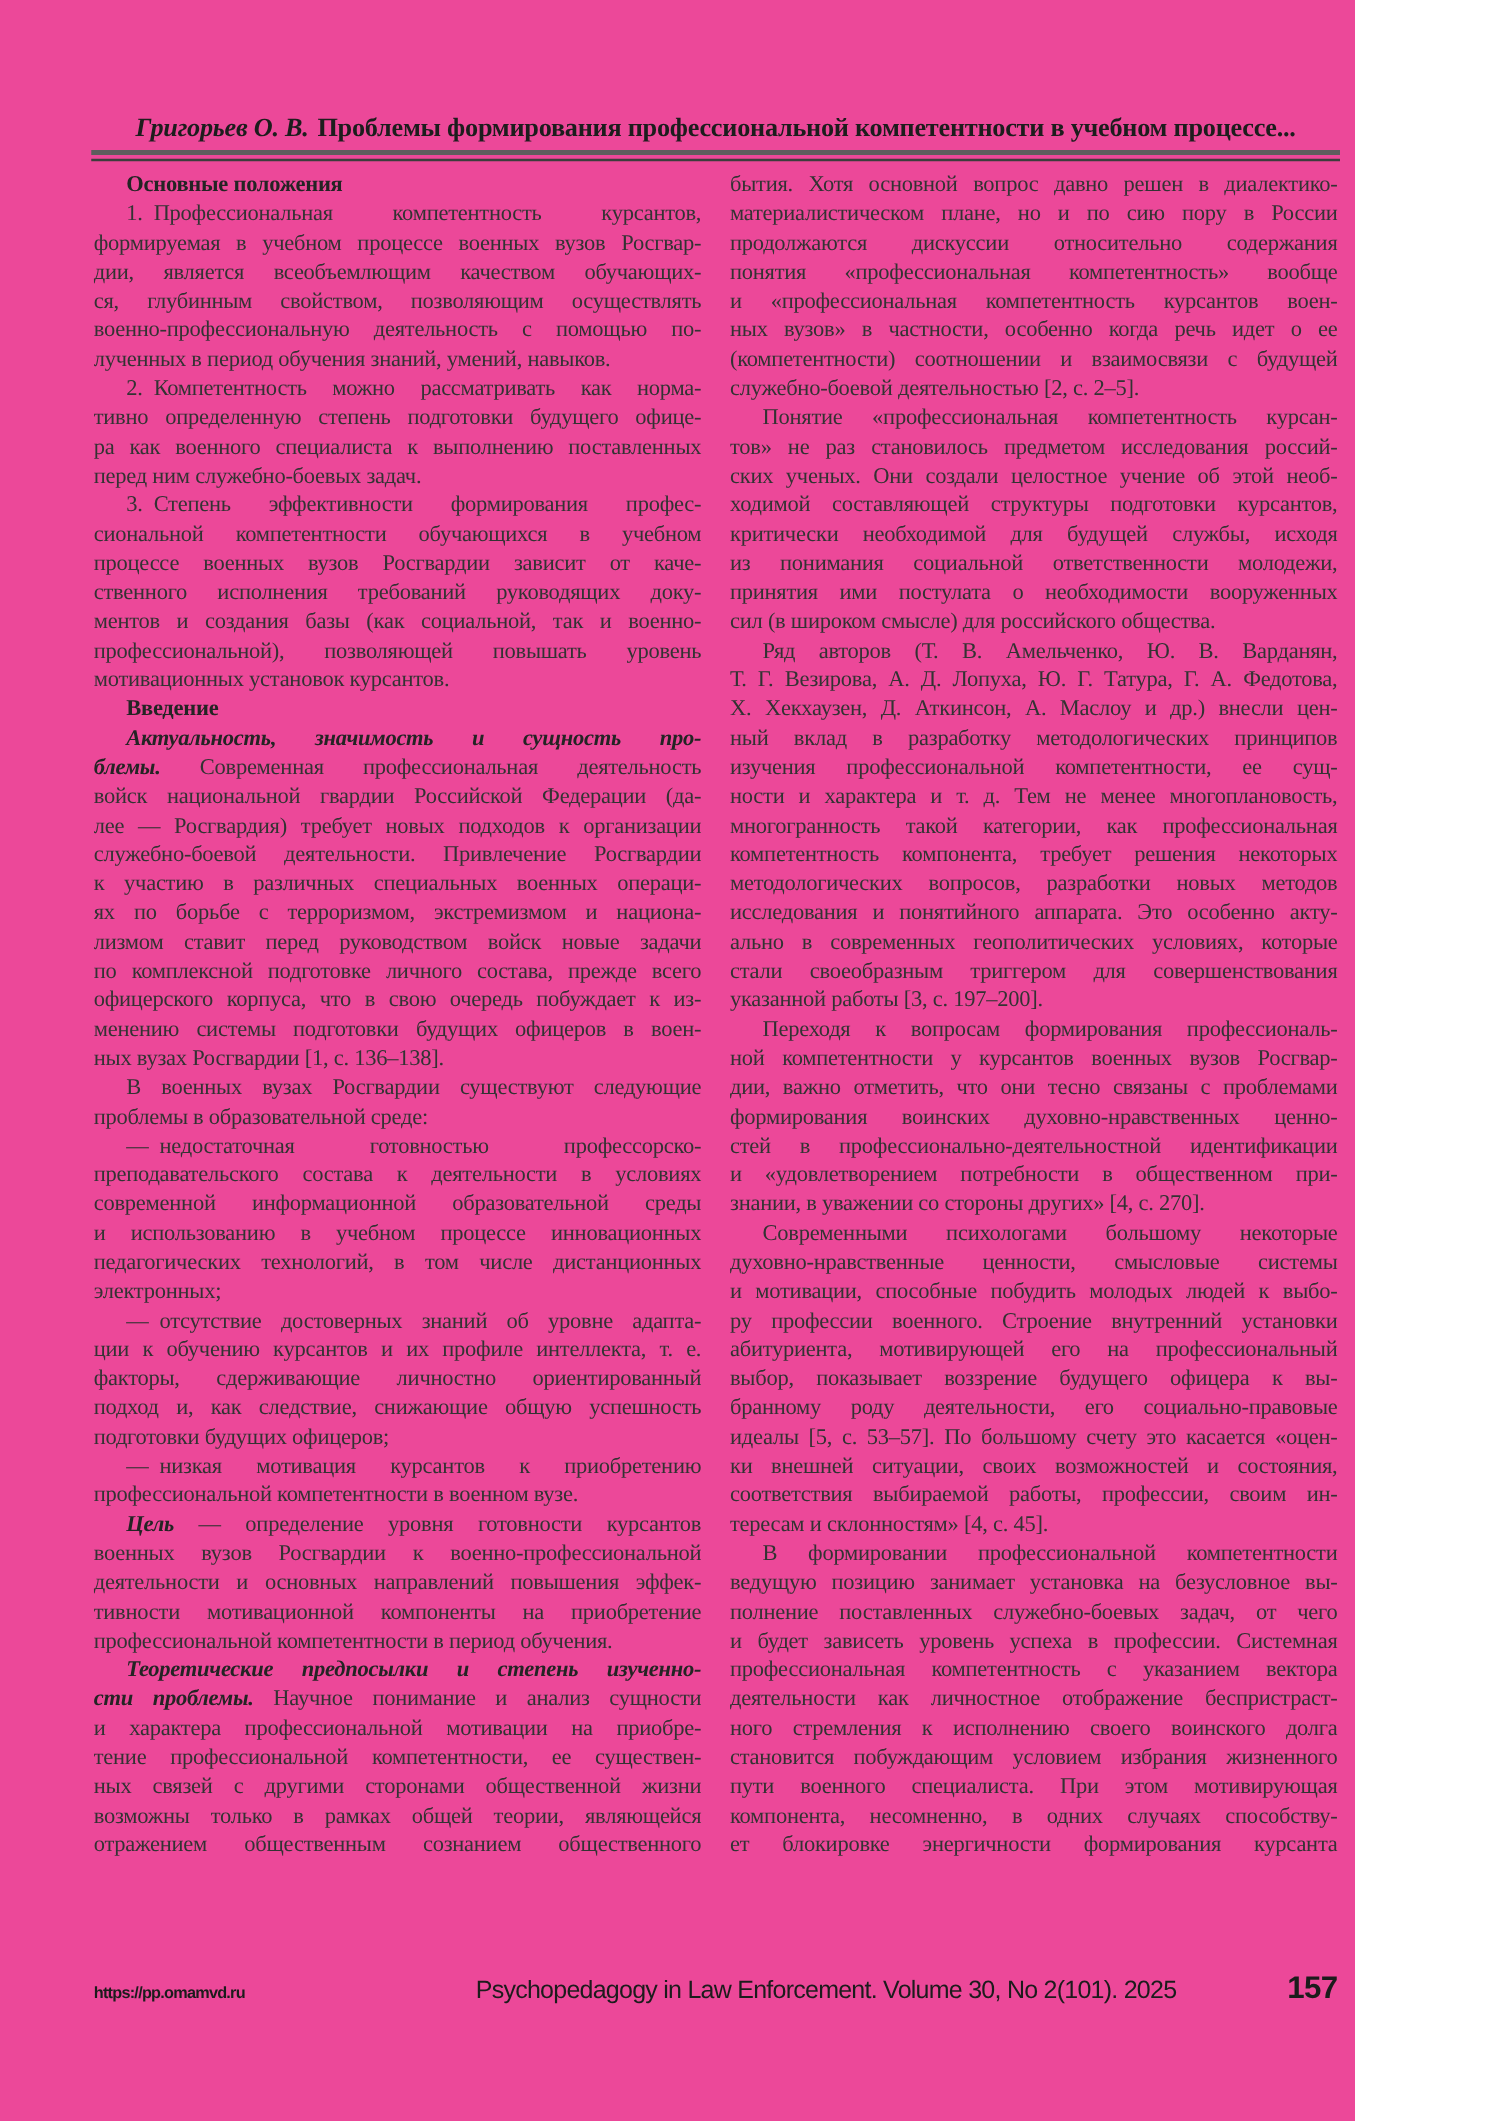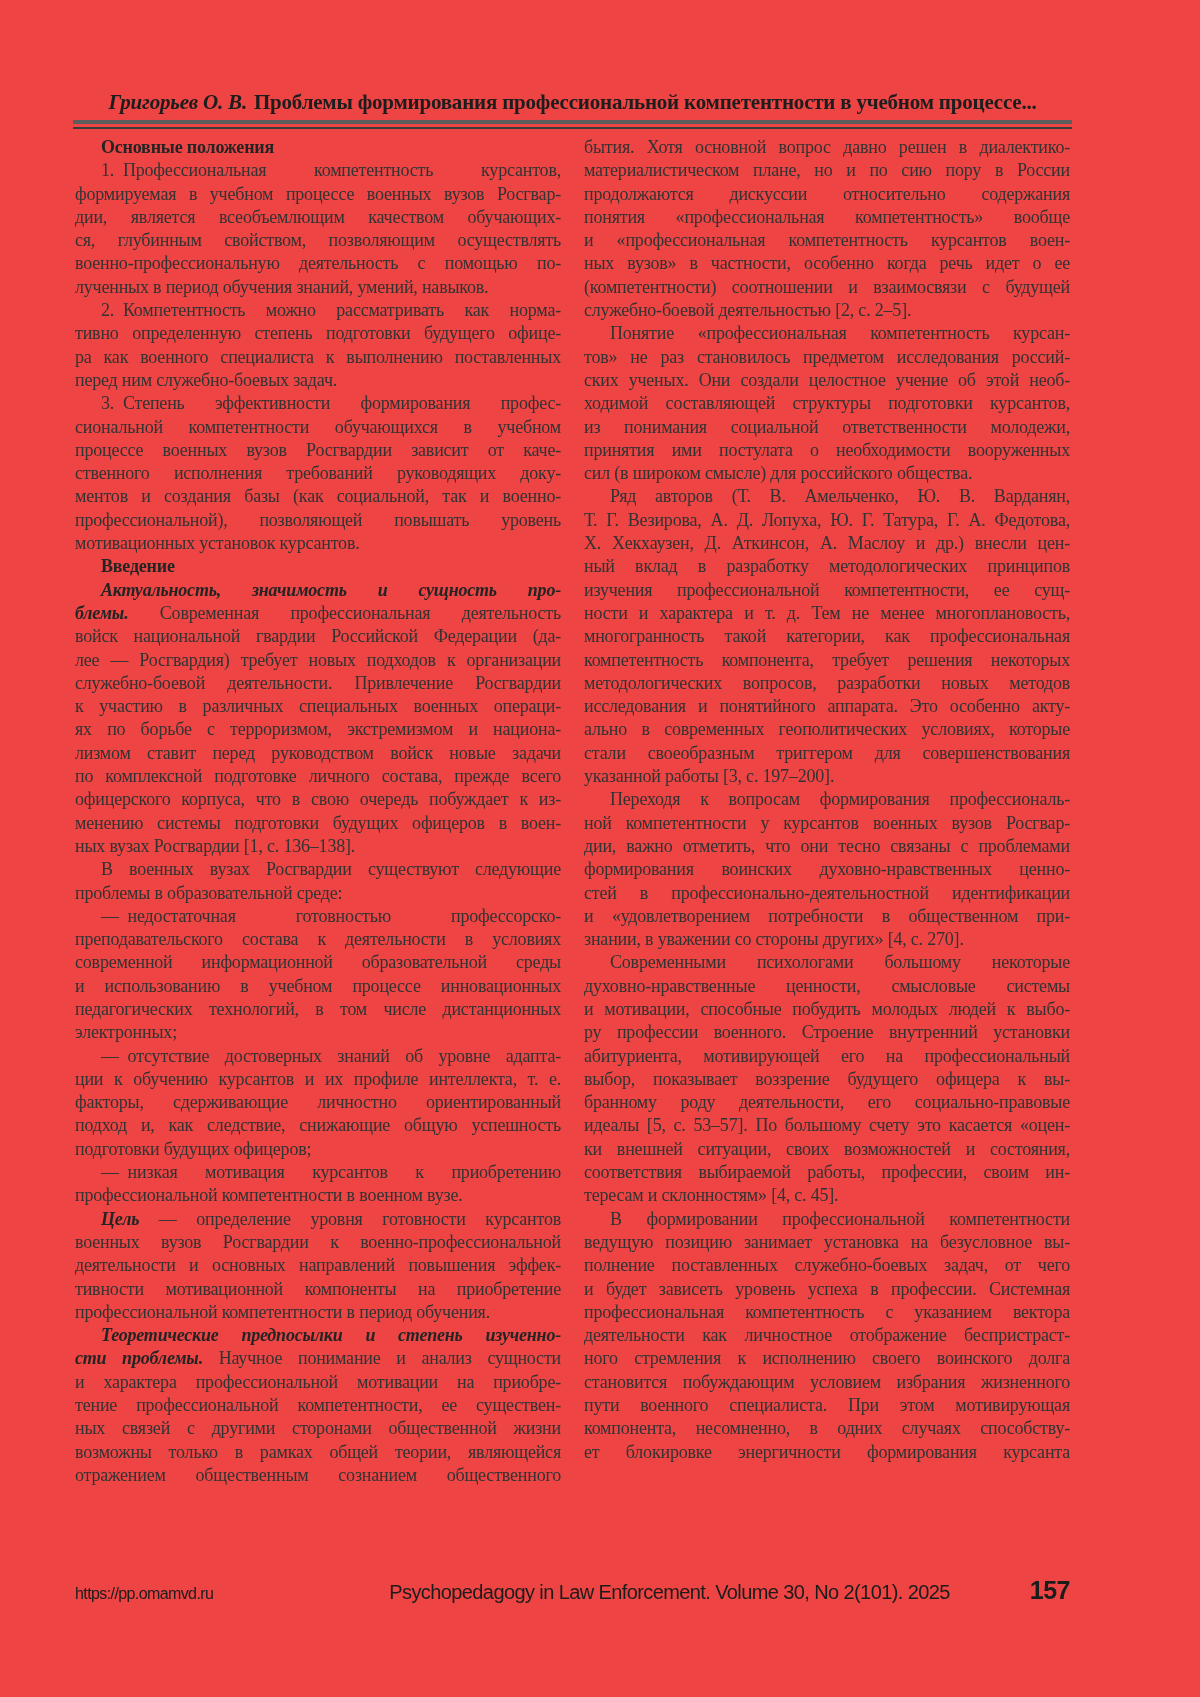--- a/index.html
+++ b/index.html
@@ -5,9 +5,9 @@
   html, body { margin: 0; padding: 0; background: #ffffff; }
   .page {
     position: relative;
-    width: 1200px;
+    width: 1084px;
     height: 1697px;
-    background: #ef4444;
+    background: #ec4899;
     font-family: "Liberation Serif", "DejaVu Serif", serif;
     color: #2f2f2f;
     overflow: hidden;

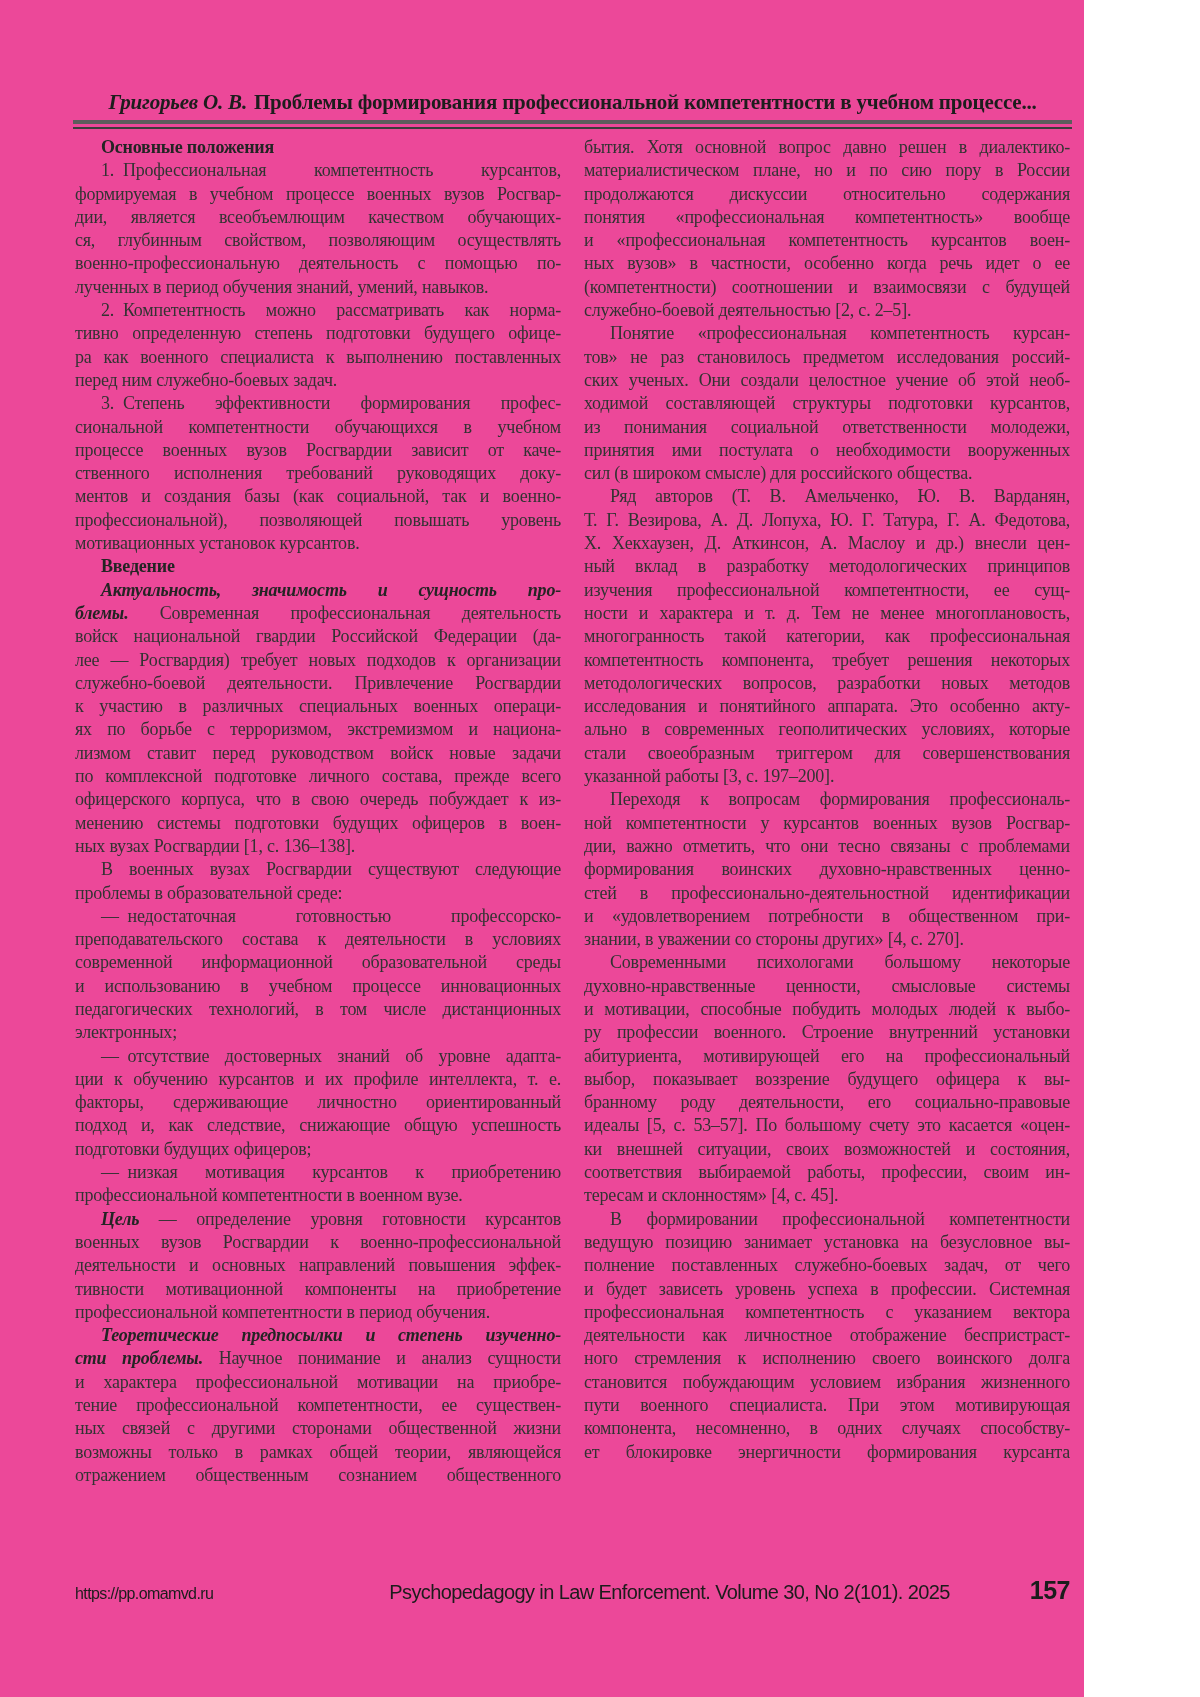--- a/index.html
+++ b/index.html
@@ -152,6 +152,7 @@
         <div class="line"><span>тов» не раз становилось предметом исследования россий-</span></div>
         <div class="line"><span>ских ученых. Они создали целостное учение об этой необ-</span></div>
         <div class="line"><span>ходимой составляющей структуры подготовки курсантов,</span></div>
+        <div class="line"><span>критически необходимой для будущей службы, исходя</span></div>
         <div class="line"><span>из понимания социальной ответственности молодежи,</span></div>
         <div class="line"><span>принятия ими постулата о необходимости вооруженных</span></div>
         <div class="line pend"><span>сил (в широком смысле) для российского общества.</span></div>

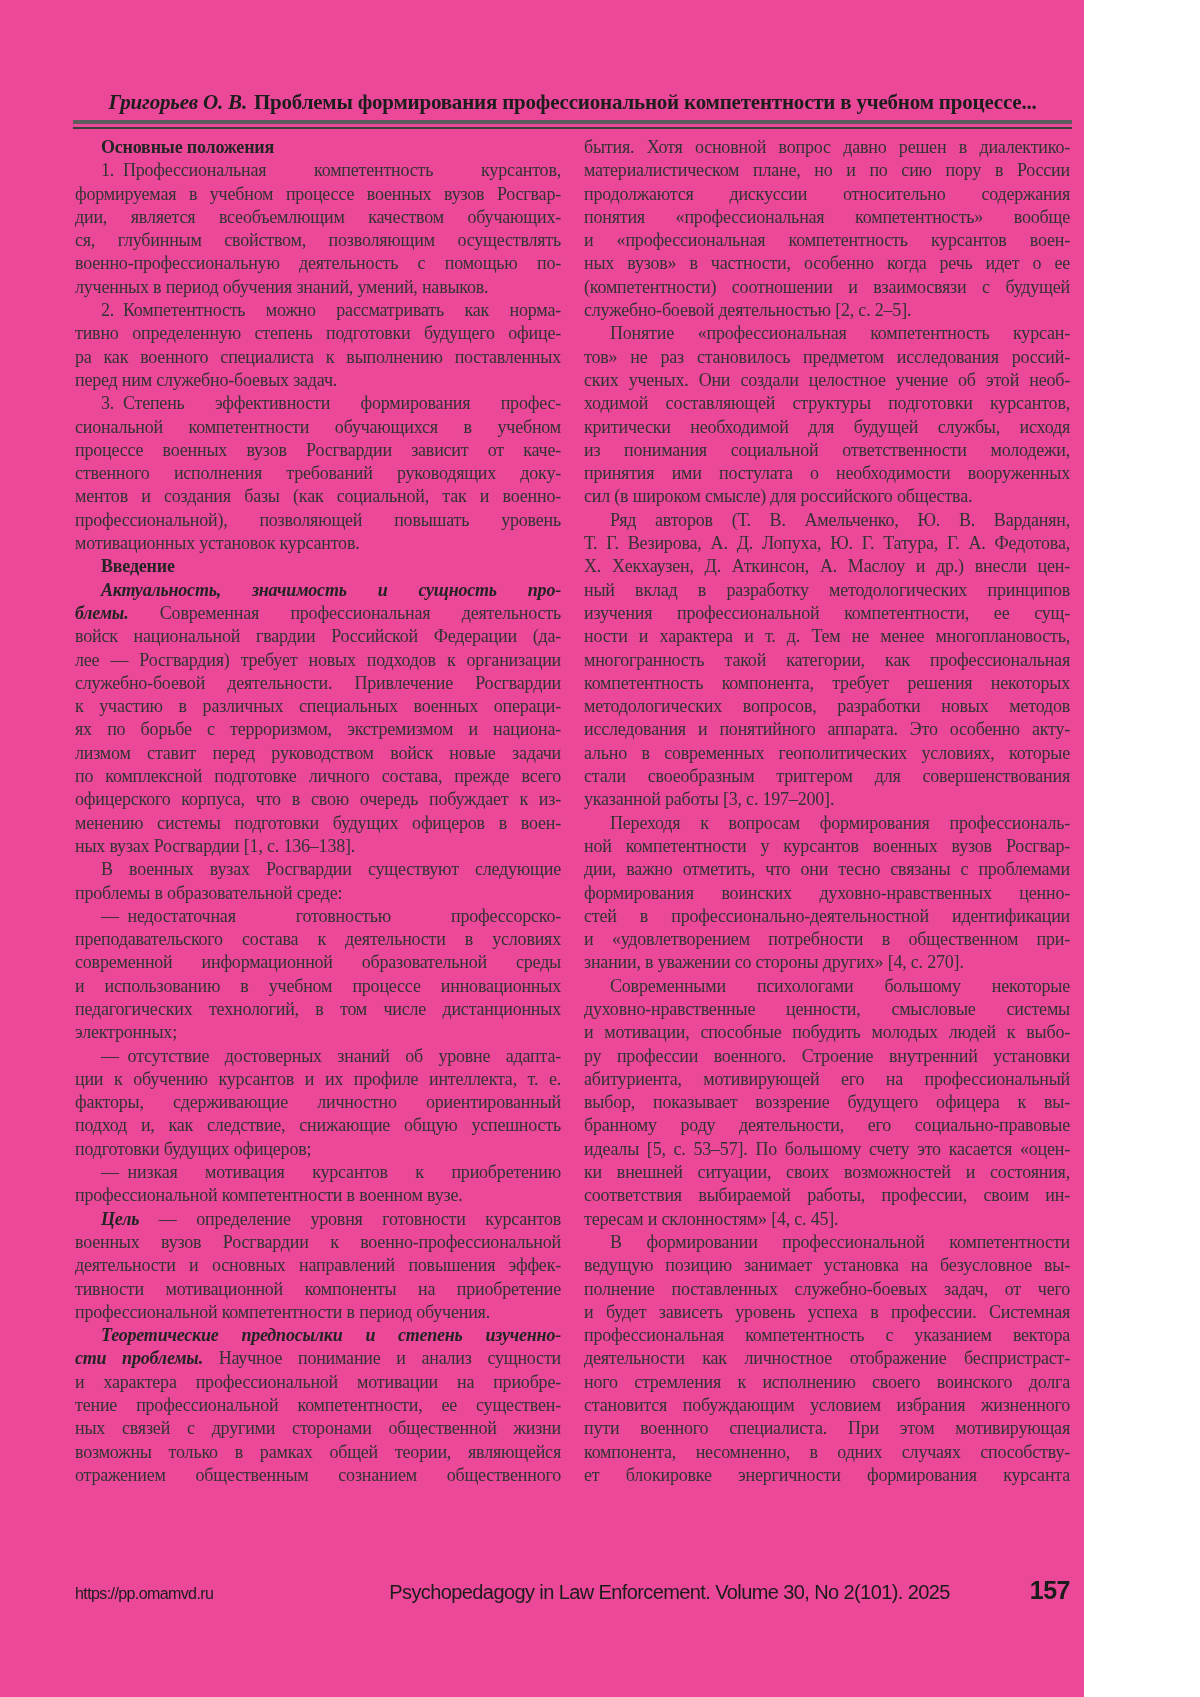--- a/index.html
+++ b/index.html
@@ -63,7 +63,7 @@
     font-family: "Liberation Sans", "DejaVu Sans", sans-serif;
     color: #1c1c1c;
   }
-  .foot-url { font-size: 16px; letter-spacing: -0.6px; }
+  .foot-url { font-size: 13px; letter-spacing: -0.6px; font-weight: bold; }
   .foot-journal { font-size: 20px; letter-spacing: -0.6px; margin-left: 96px; }
   .foot-page { font-size: 25px; font-weight: bold; letter-spacing: -0.5px; text-align: center; }
 </style>

